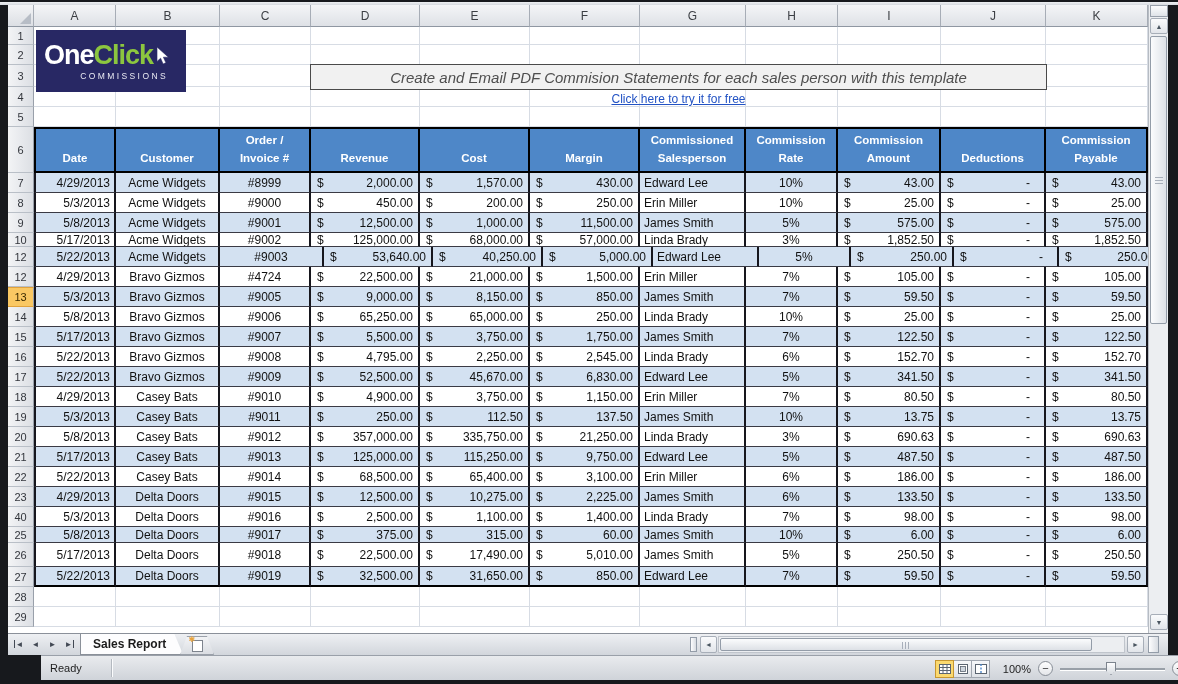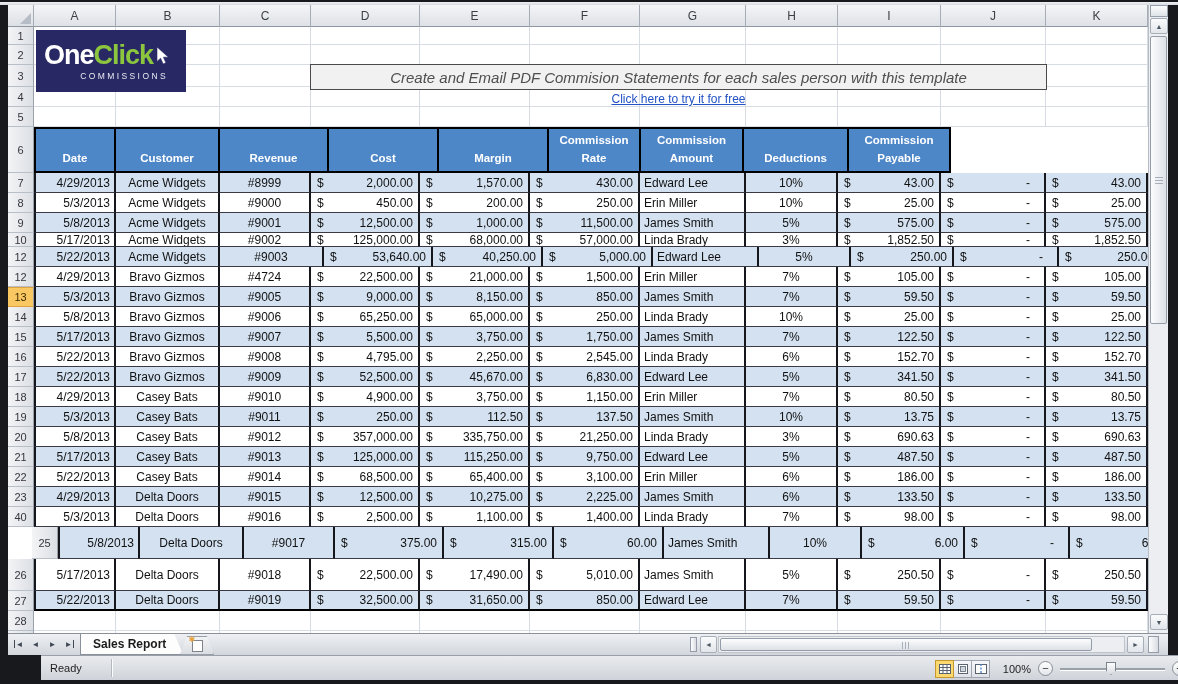--- a/index.html
+++ b/index.html
@@ -227,6 +227,8 @@
         <div class="rowhdr">6</div>
         <div class="cell th first" style="width: 82px;">Date</div>
         <div class="cell th" style="width: 104px;">Customer</div>
+        <div class="cell th" style="width: 91px;">Order /
+Invoice #</div>
         <div class="cell th" style="width: 109px;">Revenue</div>
         <div class="cell th" style="width: 110px;">Cost</div>
         <div class="cell th" style="width: 110px;">Margin</div>

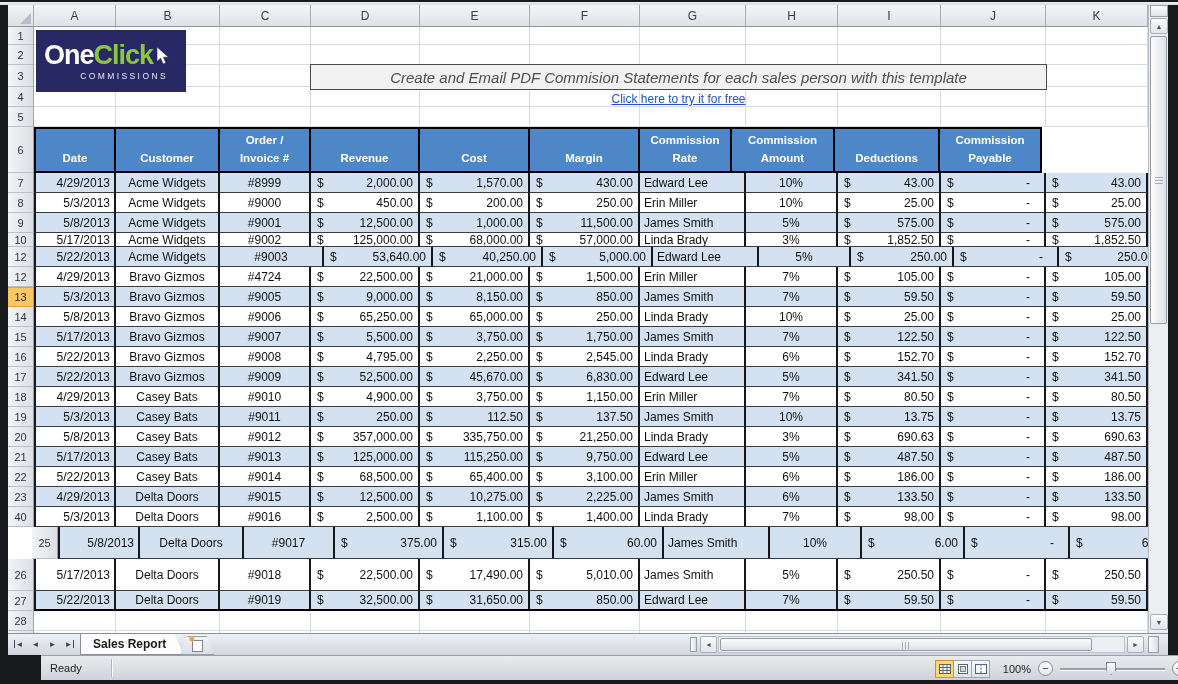--- a/index.html
+++ b/index.html
@@ -232,6 +232,8 @@
         <div class="cell th" style="width: 109px;">Revenue</div>
         <div class="cell th" style="width: 110px;">Cost</div>
         <div class="cell th" style="width: 110px;">Margin</div>
+        <div class="cell th" style="width: 106px;">Commissioned
+Salesperson</div>
         <div class="cell th" style="width: 92px;">Commission
 Rate</div>
         <div class="cell th" style="width: 103px;">Commission

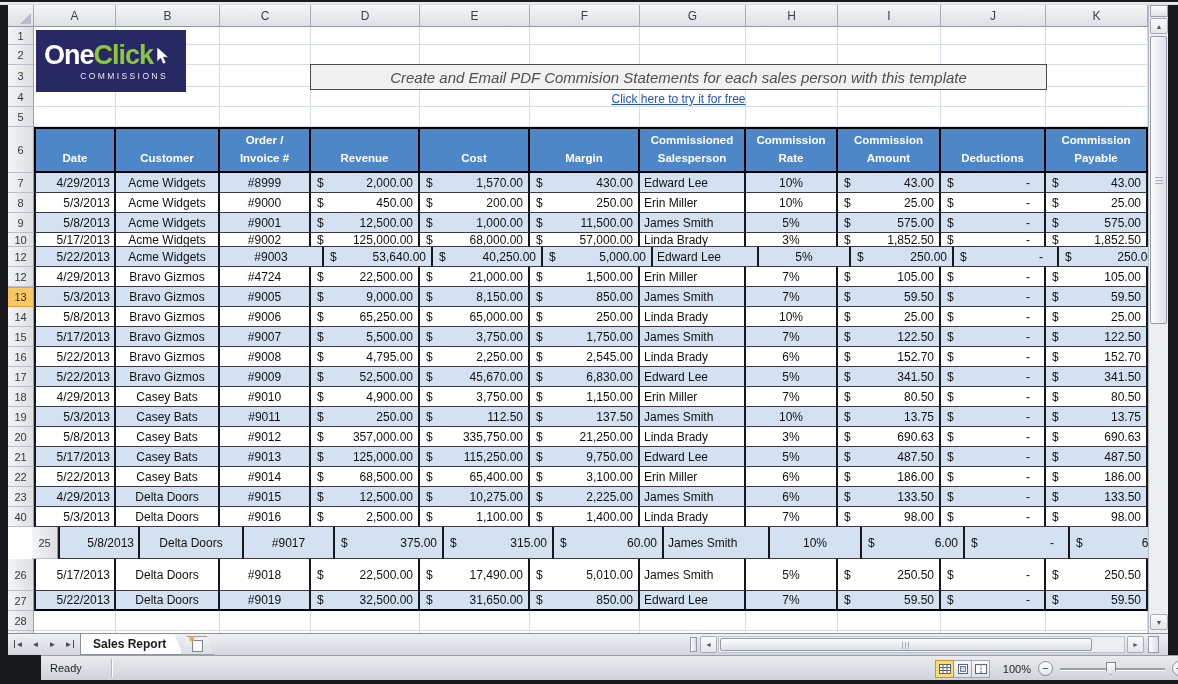--- a/index.html
+++ b/index.html
@@ -818,7 +818,7 @@
           <span>98.00</span>
         </div>
       </div>
-      <div class="grow band" style="height: 32px; padding-left: 24px;">
+      <div class="grow band" style="height: 16px;">
         <div class="rowhdr">25</div>
         <div class="cell data first al-r" style="width: 82px;">5/8/2013</div>
         <div class="cell data al-c" style="width: 104px;">Delta Doors</div>

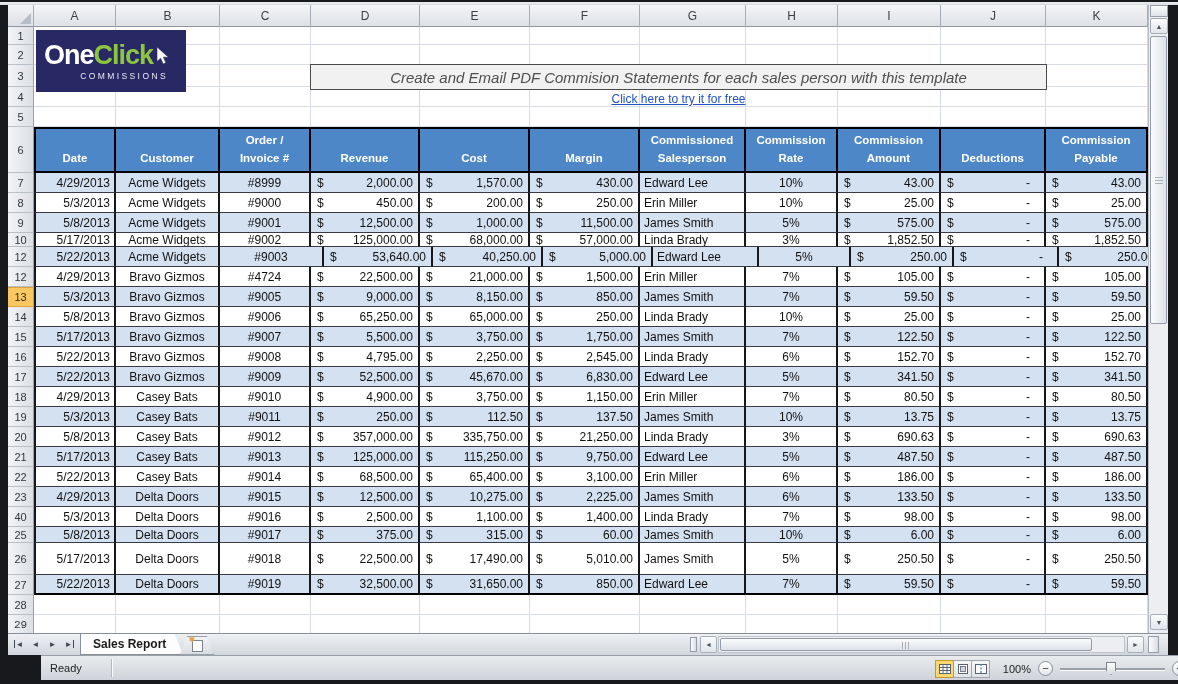--- a/index.html
+++ b/index.html
@@ -850,7 +850,7 @@
           <span>6.00</span>
         </div>
       </div>
-      <div class="grow" style="height: 32px;">
+      <div class="grow" style="height: 24px;">
         <div class="rowhdr">26</div>
         <div class="cell data first al-r" style="width: 82px;">5/17/2013</div>
         <div class="cell data al-c" style="width: 104px;">Delta Doors</div>

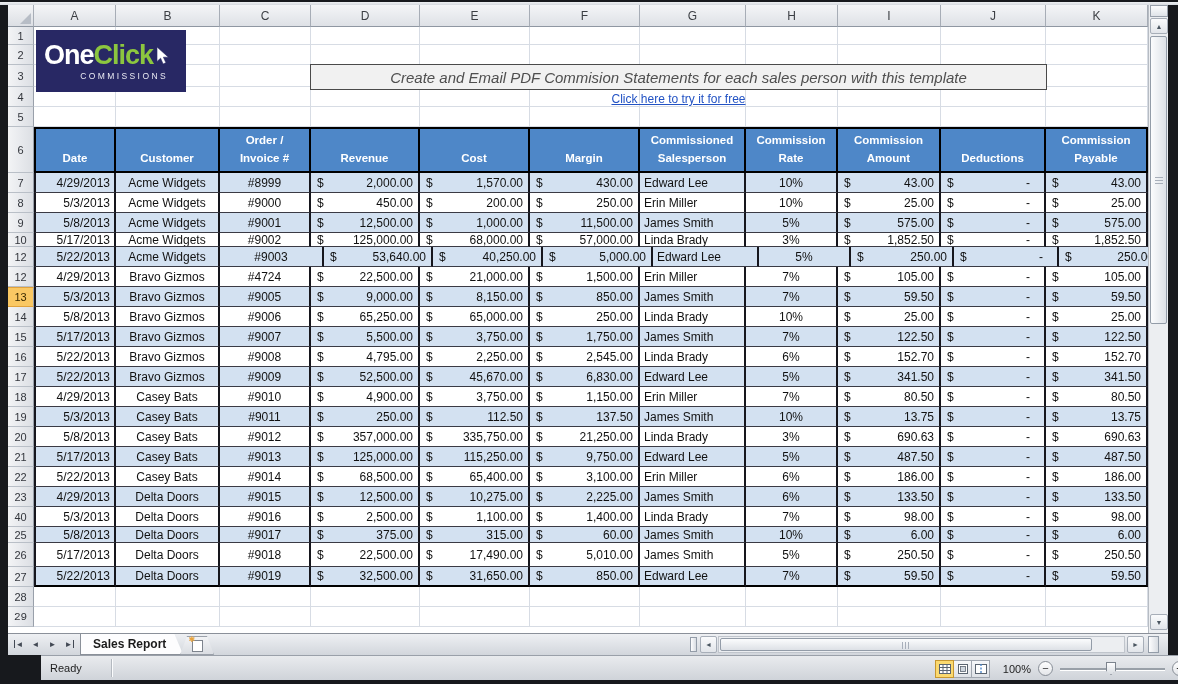--- a/index.html
+++ b/index.html
@@ -928,7 +928,7 @@
         <div class="cell empty" style="width: 105px;"></div>
         <div class="cell empty" style="width: 102px;"></div>
       </div>
-      <div class="grow" style="height: 20px; font-family: Liberation Mono, monospace;">
+      <div class="grow" style="height: 20px;">
         <div class="rowhdr">29</div>
         <div class="cell empty" style="width: 82px;"></div>
         <div class="cell empty" style="width: 104px;"></div>

